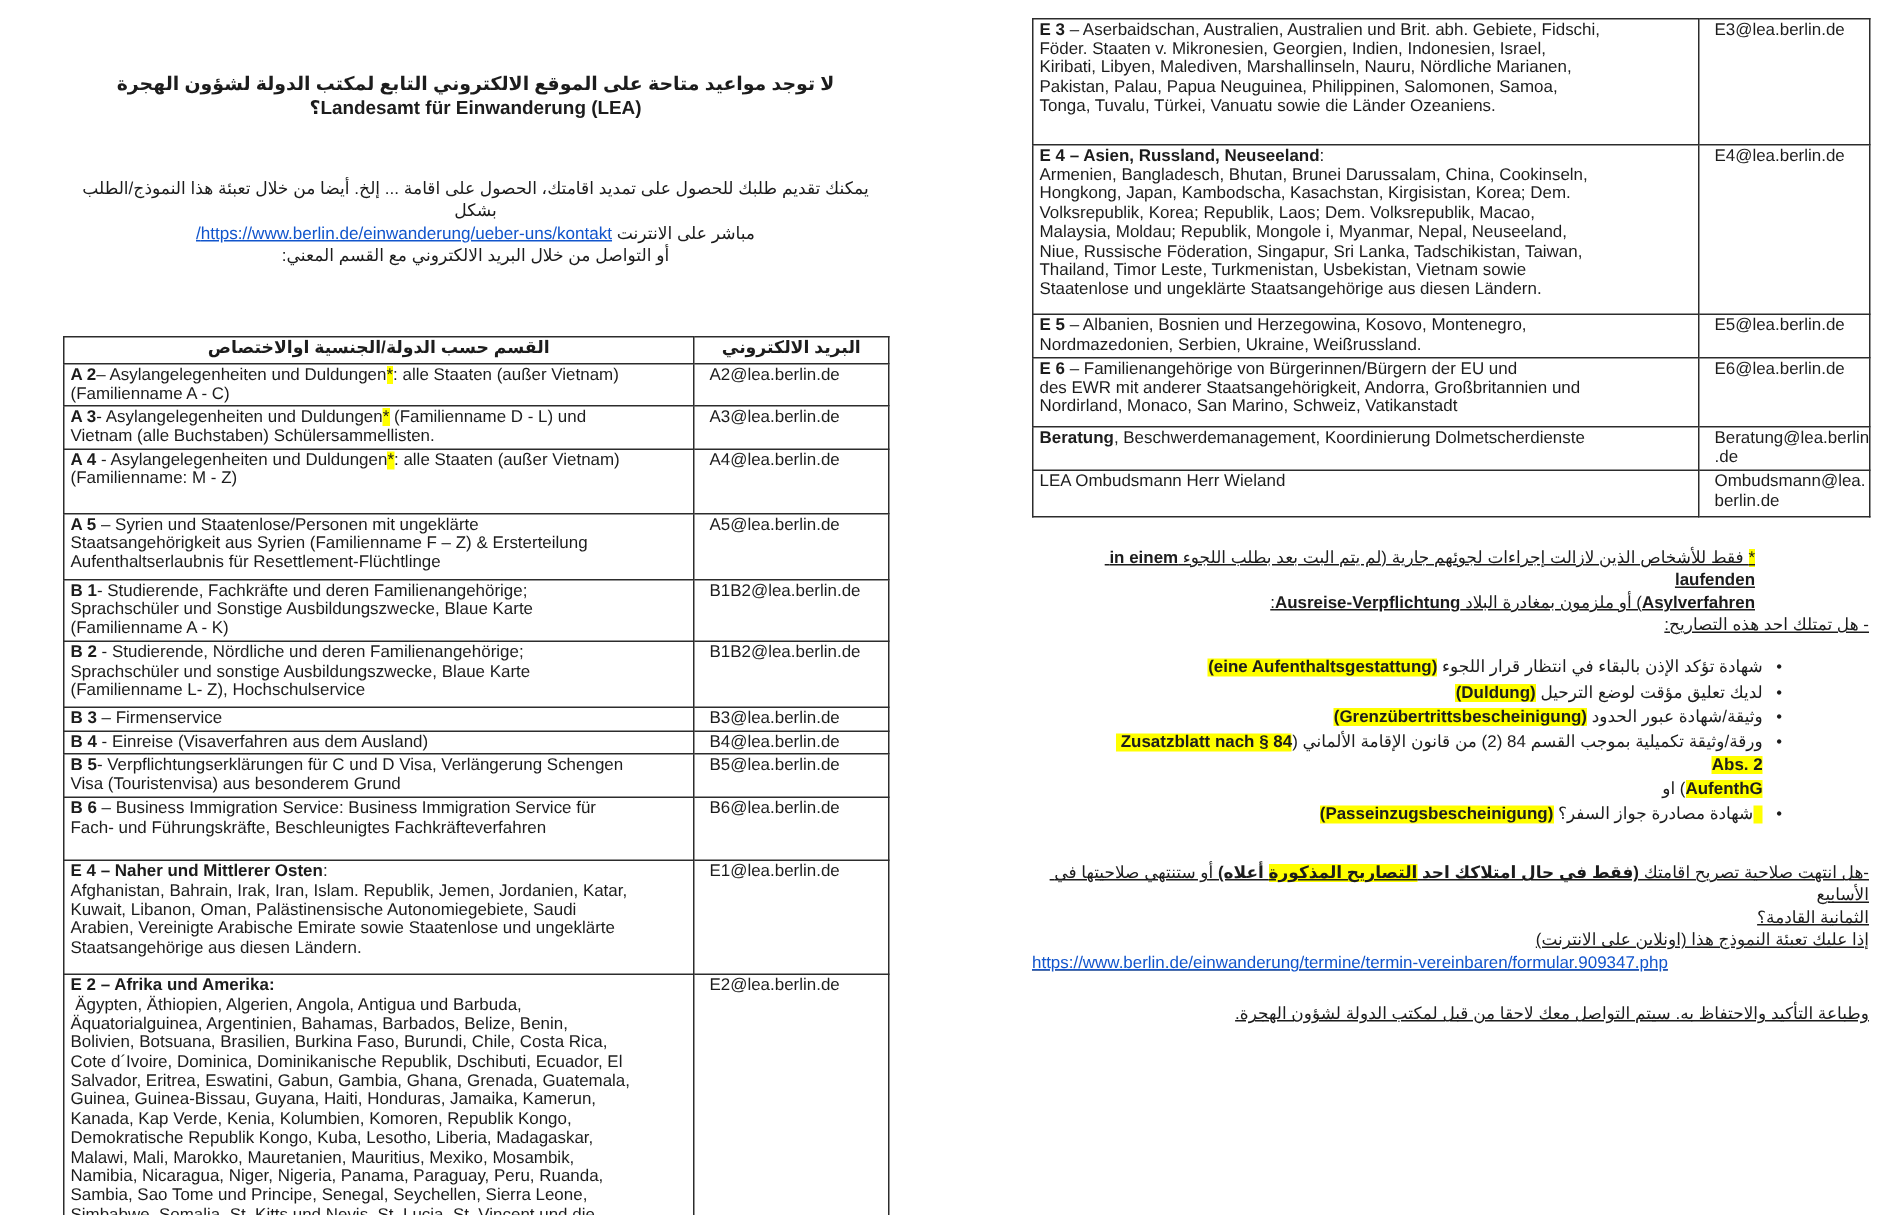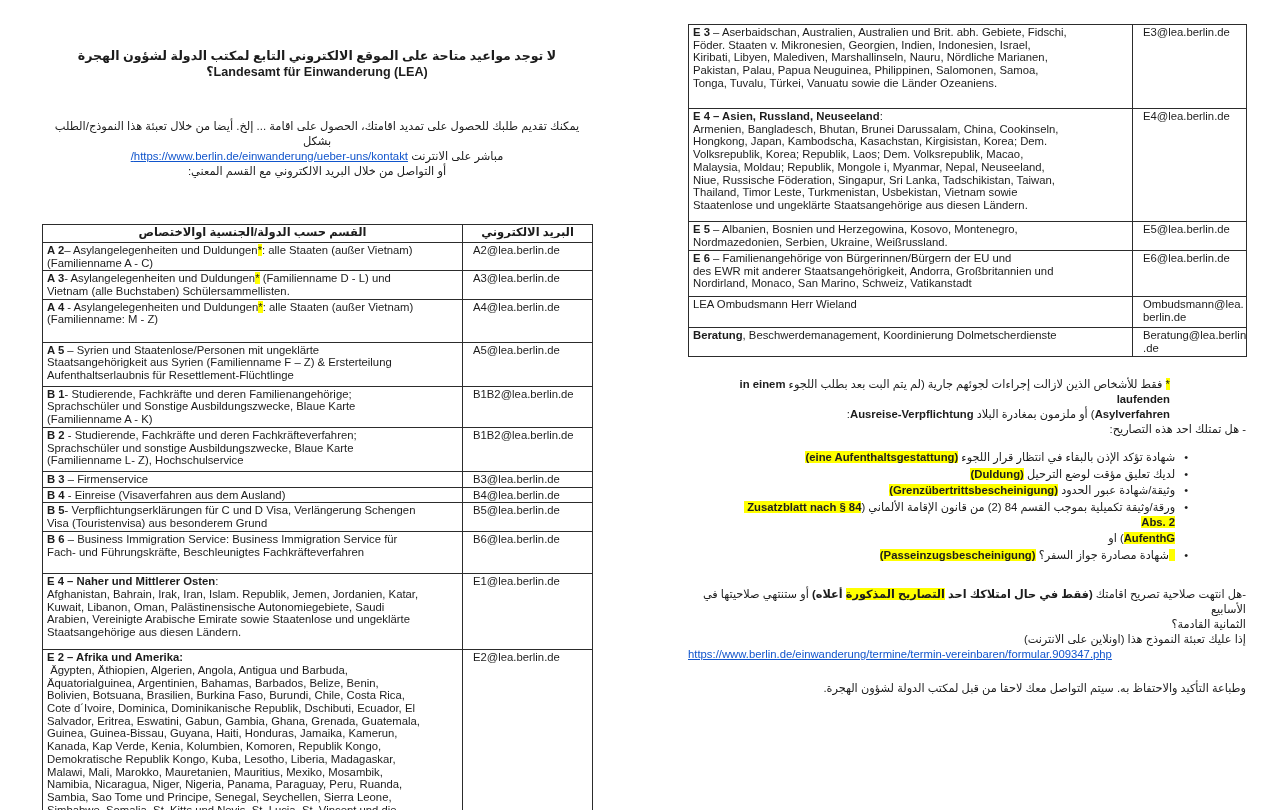--- a/index.html
+++ b/index.html
@@ -9,7 +9,7 @@
   .hl{background:#ffff00;}
   a.lnk,span.lnk{color:#1155cc;text-decoration:underline;cursor:pointer;}
   .col-left{position:absolute;left:42px;top:8px;width:550px;}
-  .col-right{position:absolute;left:688px;top:24px;width:558px;}
+  .col-right{position:absolute;left:688px;top:12px;width:558px;}
   .hdr{direction:rtl;text-align:center;white-space:pre-wrap;}
   .hdr .title{font-size:12.6px;font-weight:bold;line-height:1.3;margin:4px 0 2px 0;}
   .hdr .intro{font-size:11.4px;line-height:1.32;margin-bottom:9px;}

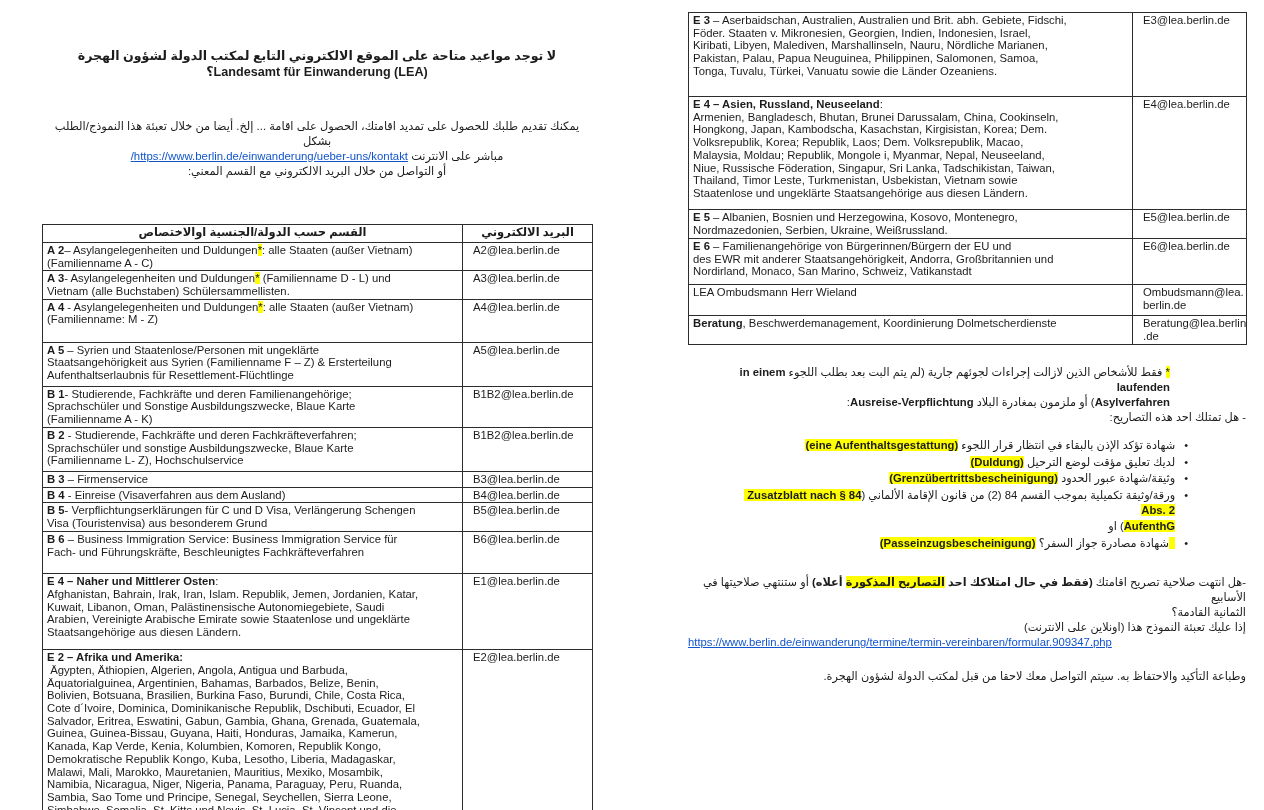--- a/index.html
+++ b/index.html
@@ -175,15 +175,15 @@
 Nordirland, Monaco, San Marino, Schweiz, Vatikanstadt</span></td>
             <td class="eml">E6@lea.berlin.de</td>
           </tr>
+          <tr style="height: 29px;">
+            <td class="dep"><span class="b">Beratung</span><span>, Beschwerdemanagement, Koordinierung Dolmetscherdienste</span></td>
+            <td class="eml">Beratung@lea.berlin
+.de</td>
+          </tr>
           <tr style="height: 31px;">
             <td class="dep"><span>LEA Ombudsmann Herr Wieland</span></td>
             <td class="eml">Ombudsmann@lea.
 berlin.de</td>
-          </tr>
-          <tr style="height: 29px;">
-            <td class="dep"><span class="b">Beratung</span><span>, Beschwerdemanagement, Koordinierung Dolmetscherdienste</span></td>
-            <td class="eml">Beratung@lea.berlin
-.de</td>
           </tr>
         </tbody>
     </table>

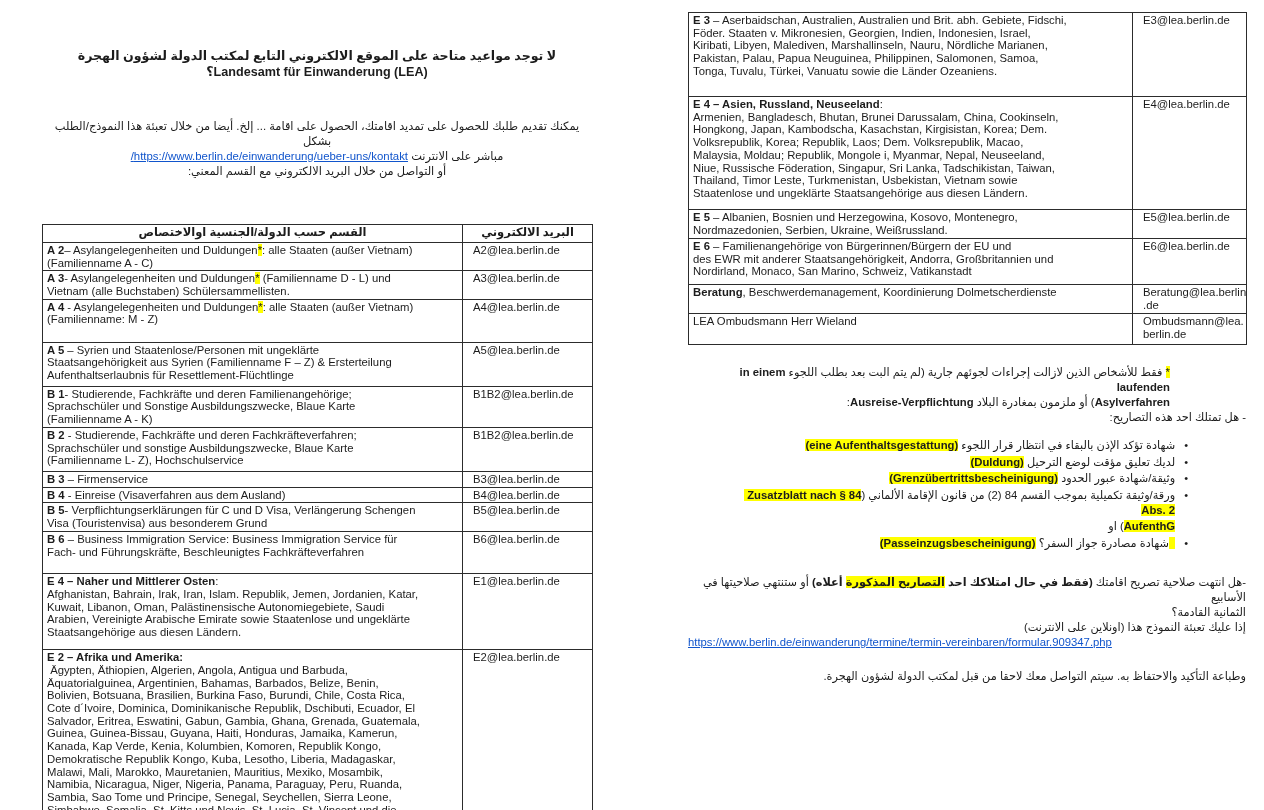--- a/index.html
+++ b/index.html
@@ -19,7 +19,7 @@
   td.dep{font-size:11.3px;line-height:12.7px;white-space:pre-wrap;direction:ltr;text-align:left;}
   td.eml{font-size:11.3px;line-height:12.7px;white-space:pre-wrap;direction:ltr;text-align:left;padding-left:10px;}
   .notes{direction:rtl;text-align:right;font-size:11.3px;margin-top:20px;}
-  .notes p{margin:0;white-space:pre-wrap;}
+  .notes p{margin:0;white-space:pre-wrap;text-decoration:underline;}
   .p1{width:482px;margin-right:auto !important;line-height:15px;}
   .p1b{line-height:15px;}
   .bullets{margin-top:13px;padding-right:58px;padding-left:36px;}

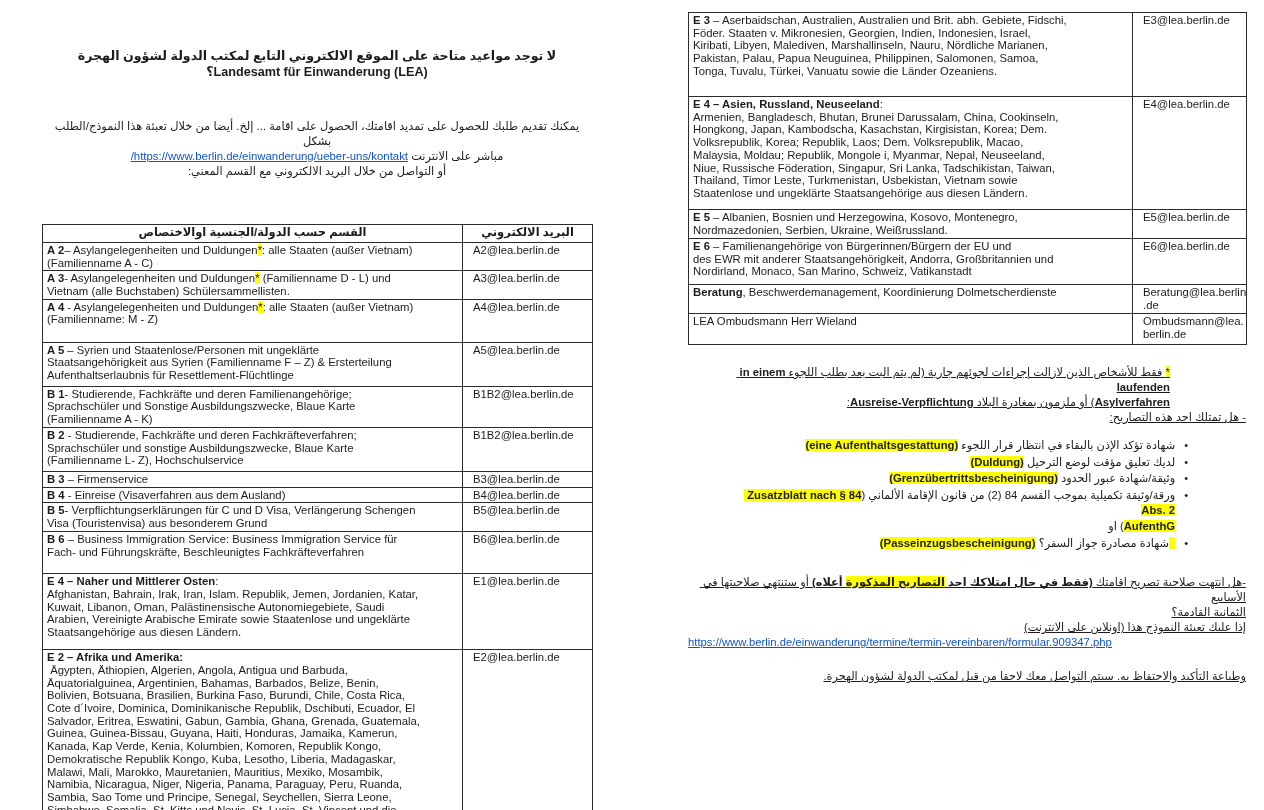--- a/index.html
+++ b/index.html
@@ -83,7 +83,7 @@
             <td class="eml">B1B2@lea.berlin.de</td>
           </tr>
           <tr style="height: 44px;">
-            <td class="dep"><span class="b">B 2</span><span> - Studierende, Fachkräfte und deren Fachkräfteverfahren;
+            <td class="dep"><span class="b">B 2</span><span> - Studierende, Nördliche und deren Familienangehörige;
 Sprachschüler und sonstige Ausbildungszwecke, Blaue Karte
 (Familienname L- Z), Hochschulservice</span></td>
             <td class="eml">B1B2@lea.berlin.de</td>

